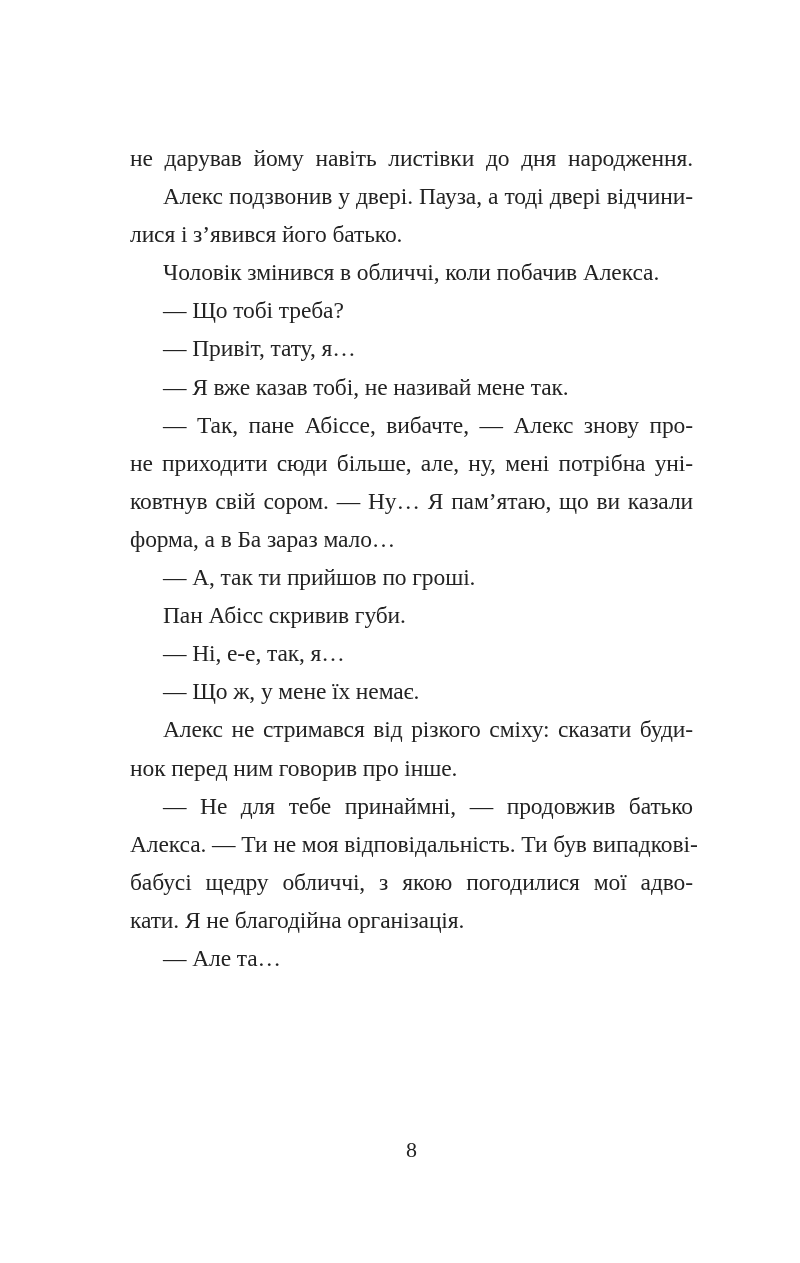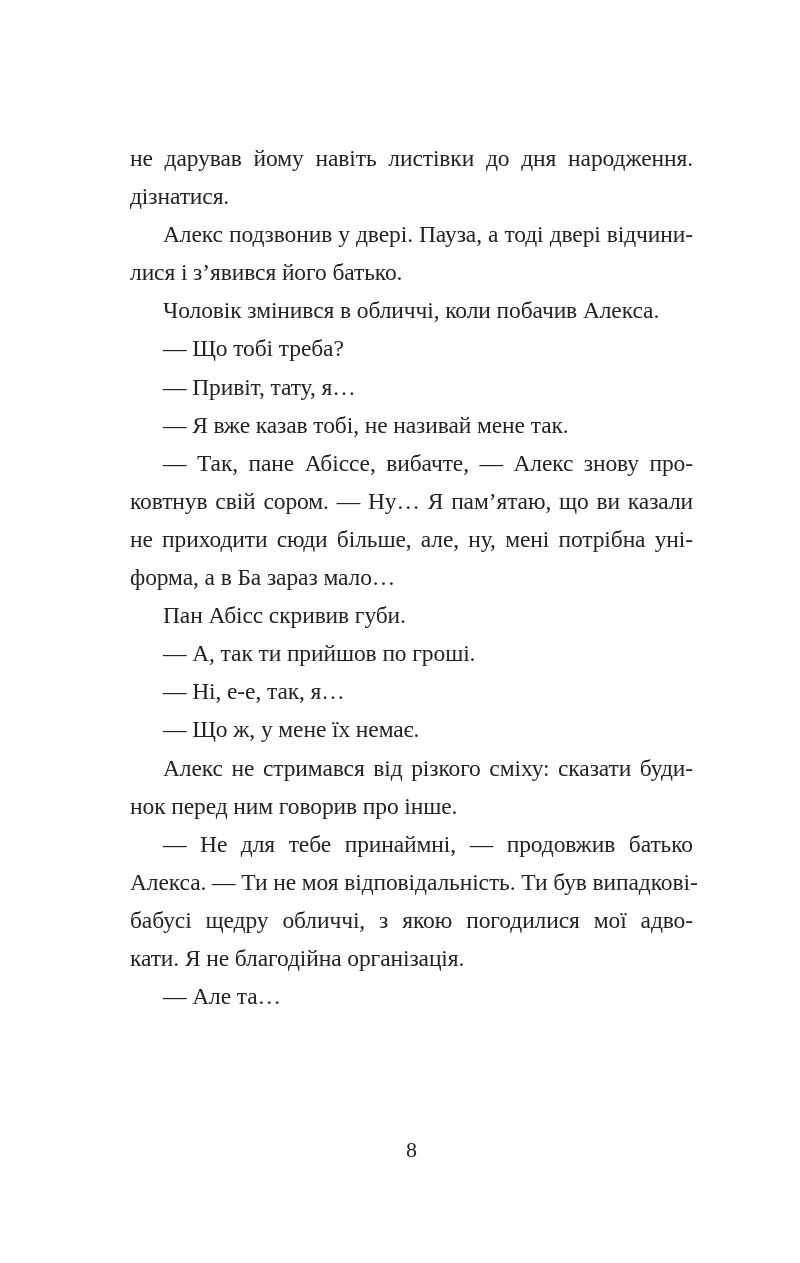--- a/index.html
+++ b/index.html
@@ -56,7 +56,6 @@
 <div class="page">
   <div class="text-block">
       <div class="line"><span>не дарував йому навіть листівки до дня народження.</span></div>
-      <div class="line end"><span>дізнатися.</span></div>
       <div class="line indent"><span>Алекс подзвонив у двері. Пауза, а тоді двері відчини-</span></div>
       <div class="line end"><span>лися і з’явився його батько.</span></div>
       <div class="line end indent"><span>Чоловік змінився в обличчі, коли побачив Алекса.</span></div>

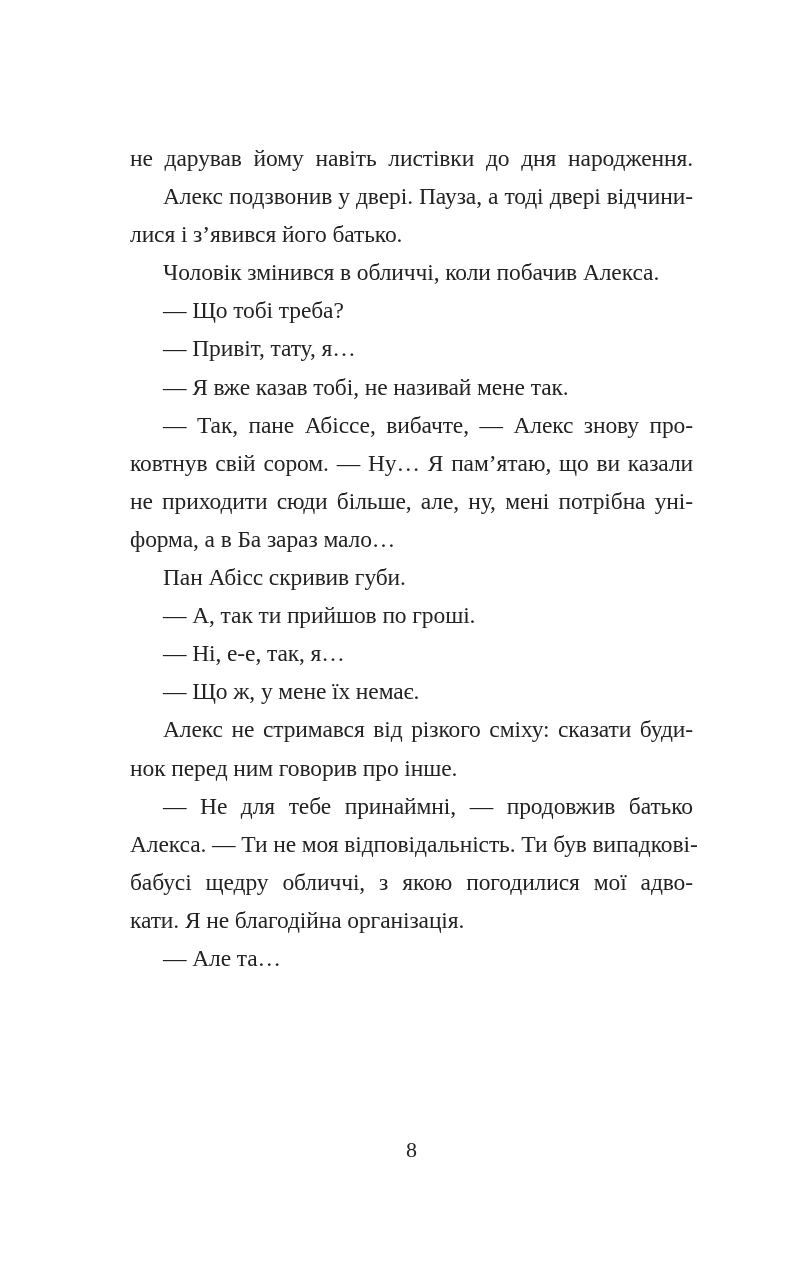--- a/index.html
+++ b/index.html
@@ -63,8 +63,8 @@
       <div class="line end indent"><span>— Привіт, тату, я…</span></div>
       <div class="line end indent"><span>— Я вже казав тобі, не називай мене так.</span></div>
       <div class="line indent"><span>— Так, пане Абіссе, вибачте, — Алекс знову про-</span></div>
+      <div class="line"><span>не приходити сюди більше, але, ну, мені потрібна уні-</span></div>
       <div class="line"><span>ковтнув свій сором. — Ну… Я пам’ятаю, що ви казали</span></div>
-      <div class="line"><span>не приходити сюди більше, але, ну, мені потрібна уні-</span></div>
       <div class="line end"><span>форма, а в Ба зараз мало…</span></div>
       <div class="line end indent"><span>Пан Абісс скривив губи.</span></div>
       <div class="line end indent"><span>— А, так ти прийшов по гроші.</span></div>

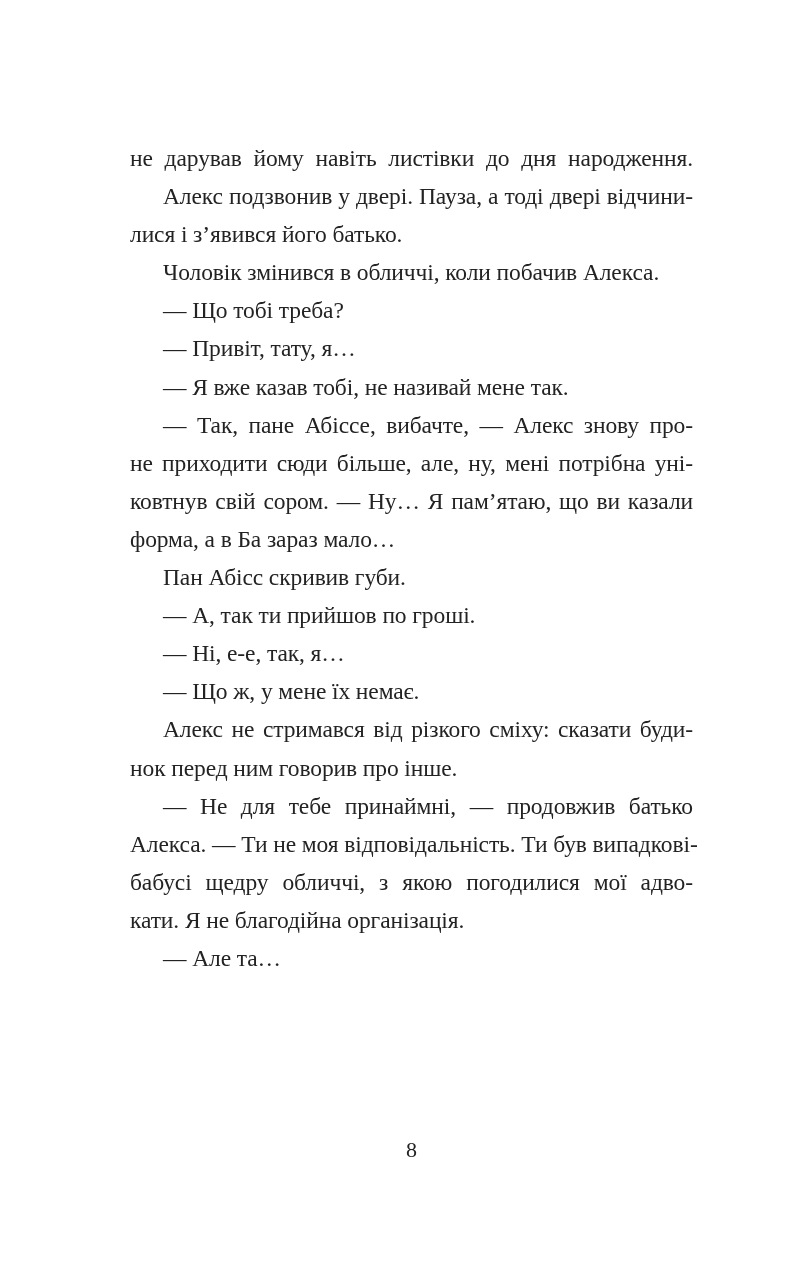--- a/index.html
+++ b/index.html
@@ -66,8 +66,8 @@
       <div class="line"><span>не приходити сюди більше, але, ну, мені потрібна уні-</span></div>
       <div class="line"><span>ковтнув свій сором. — Ну… Я пам’ятаю, що ви казали</span></div>
       <div class="line end"><span>форма, а в Ба зараз мало…</span></div>
+      <div class="line end indent"><span>— А, так ти прийшов по гроші.</span></div>
       <div class="line end indent"><span>Пан Абісс скривив губи.</span></div>
-      <div class="line end indent"><span>— А, так ти прийшов по гроші.</span></div>
       <div class="line end indent"><span>— Ні, е-е, так, я…</span></div>
       <div class="line end indent"><span>— Що ж, у мене їх немає.</span></div>
       <div class="line indent"><span>Алекс не стримався від різкого сміху: сказати буди-</span></div>

